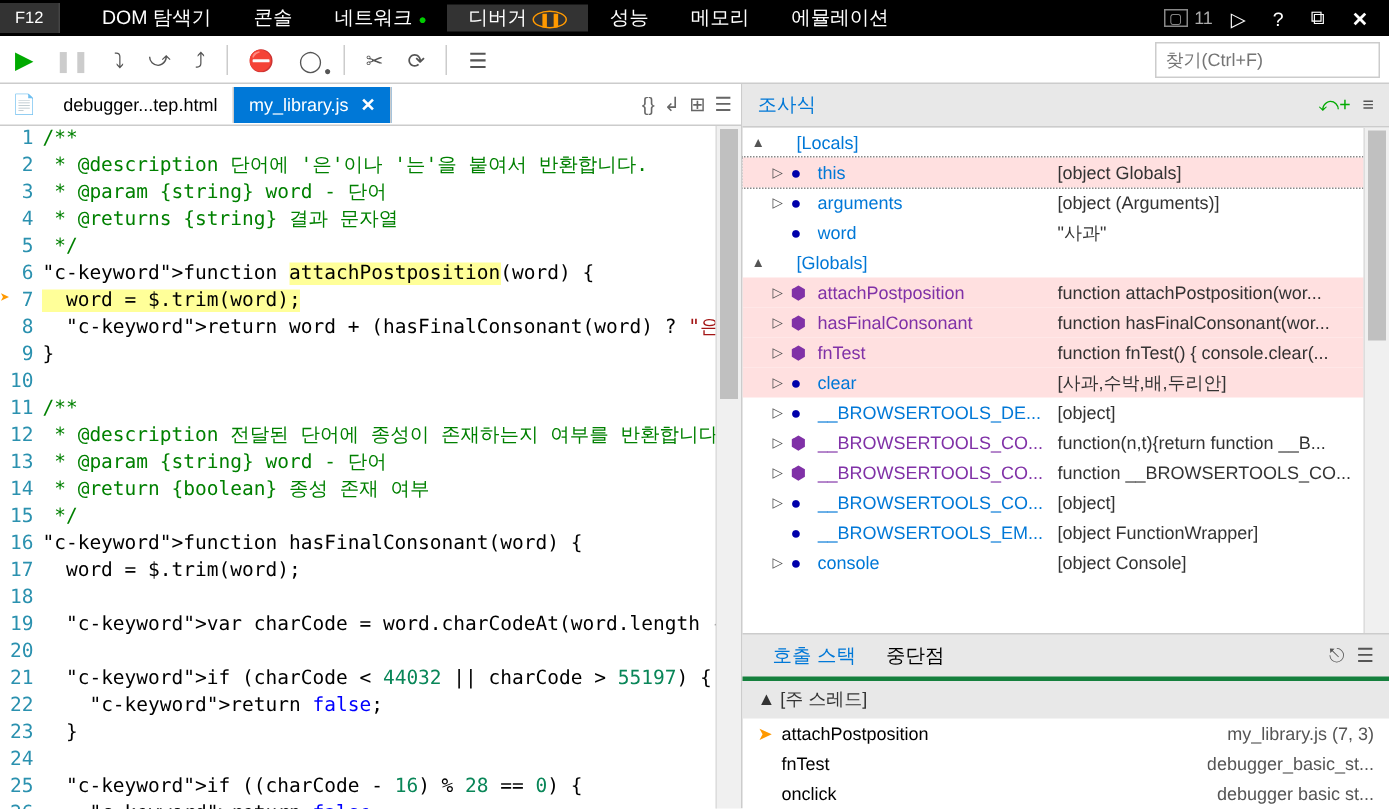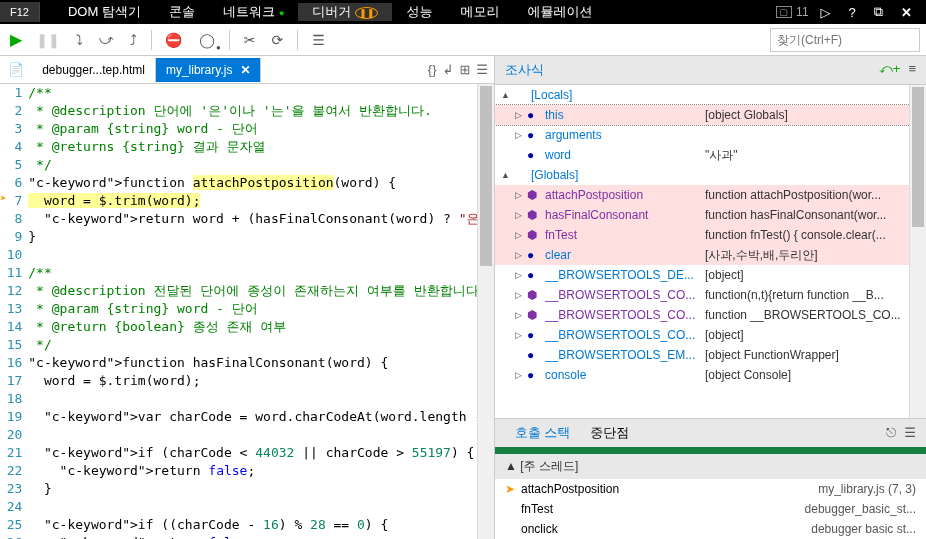--- a/index.html
+++ b/index.html
@@ -53,7 +53,7 @@
     .hl-exec { background: #ffff99; }
     
     
-    .watch-header { background: #e8e8e8; border-bottom: 1px solid #ccc; padding: 5px 10px; color: #0078d7; font-size: 13px; display: flex; }
+    .watch-header { background: #e8e8e8; border-bottom: 1px solid #ccc; padding: 5px 10px; color: #0078d7; font-size: 13px; display: flex; align-items: center; }
     .watch-header .icons { margin-left: auto; display: flex; gap: 8px; color: #555; }
     
     .watch-tree { overflow: auto; flex: 1; font-size: 12px; }

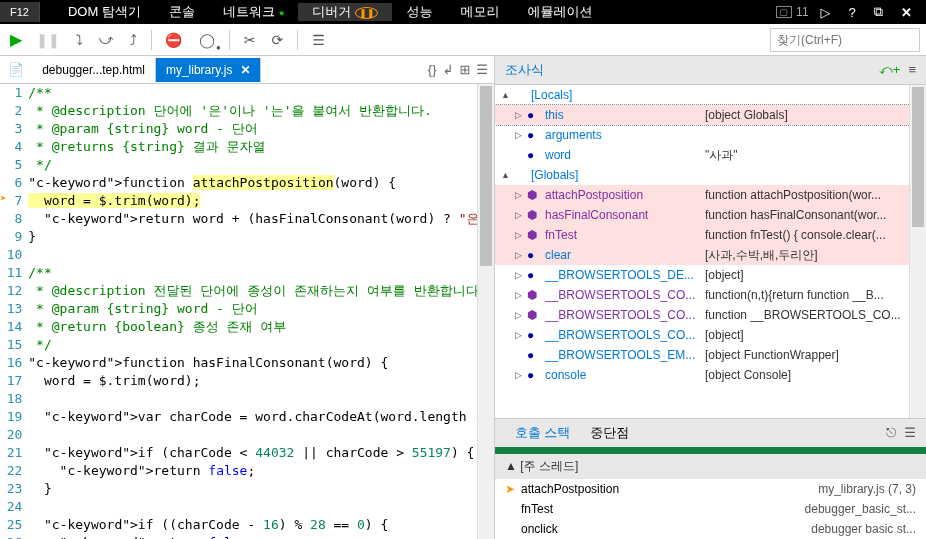--- a/index.html
+++ b/index.html
@@ -236,6 +236,7 @@
           <span class="expand">▷</span>
           <span class="icon i-obj">●</span>
           <span class="name n-blue">arguments</span>
+          <span class="value">[object (Arguments)]</span>
         </div>
         <div class="watch-row indent1">
           <span class="expand"></span>

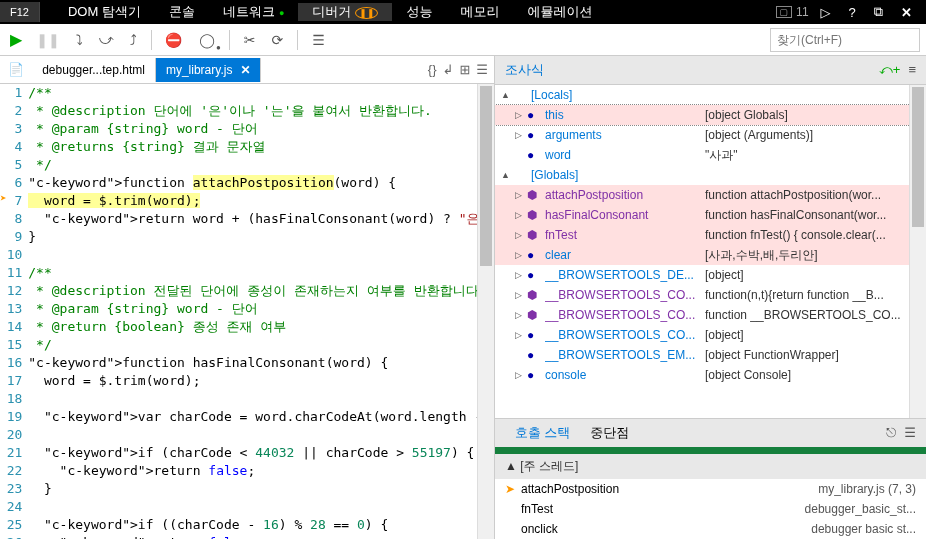--- a/index.html
+++ b/index.html
@@ -71,7 +71,7 @@
     .i-fn { color: #8031a7; }
     
     
-    .callstack-header { background: #e8e8e8; border-top: 1px solid #ccc; border-bottom: 7px solid #15803d; padding: 5px 10px; display: flex; align-items: center; font-size: 13px; font-family: Liberation Serif, serif; }
+    .callstack-header { background: #e8e8e8; border-top: 1px solid #ccc; border-bottom: 3px solid #15803d; padding: 5px 10px; display: flex; align-items: center; font-size: 13px; }
     .callstack-header .tab { padding: 0 10px; cursor: pointer; }
     .callstack-header .tab.active { color: #0078d7; }
     .callstack-header .icons { margin-left: auto; display: flex; gap: 8px; color: #555; }

